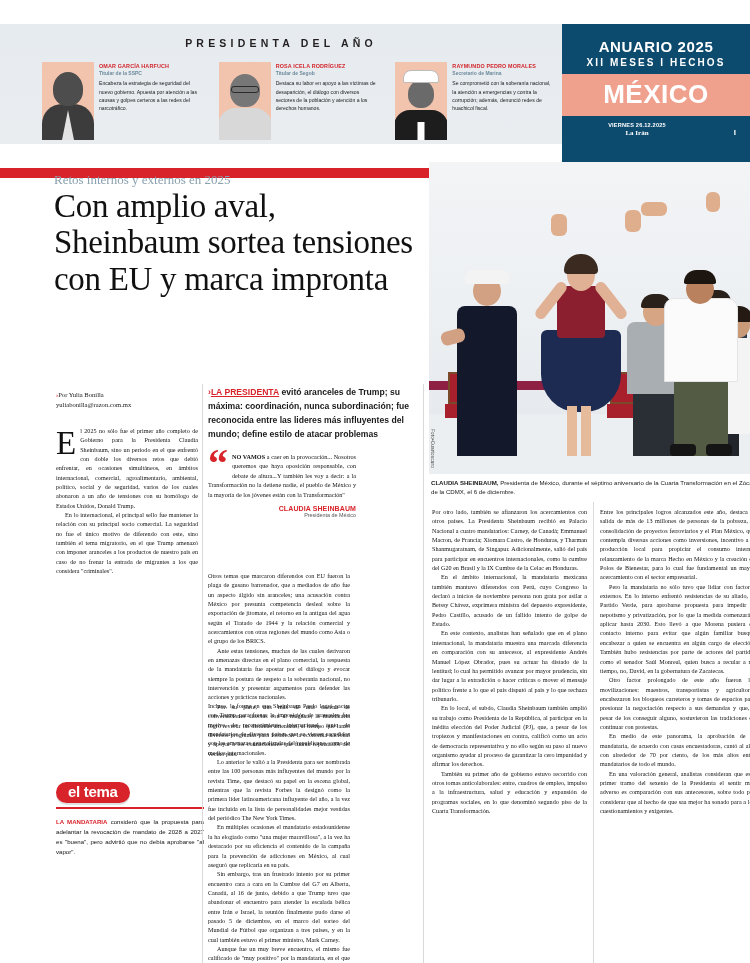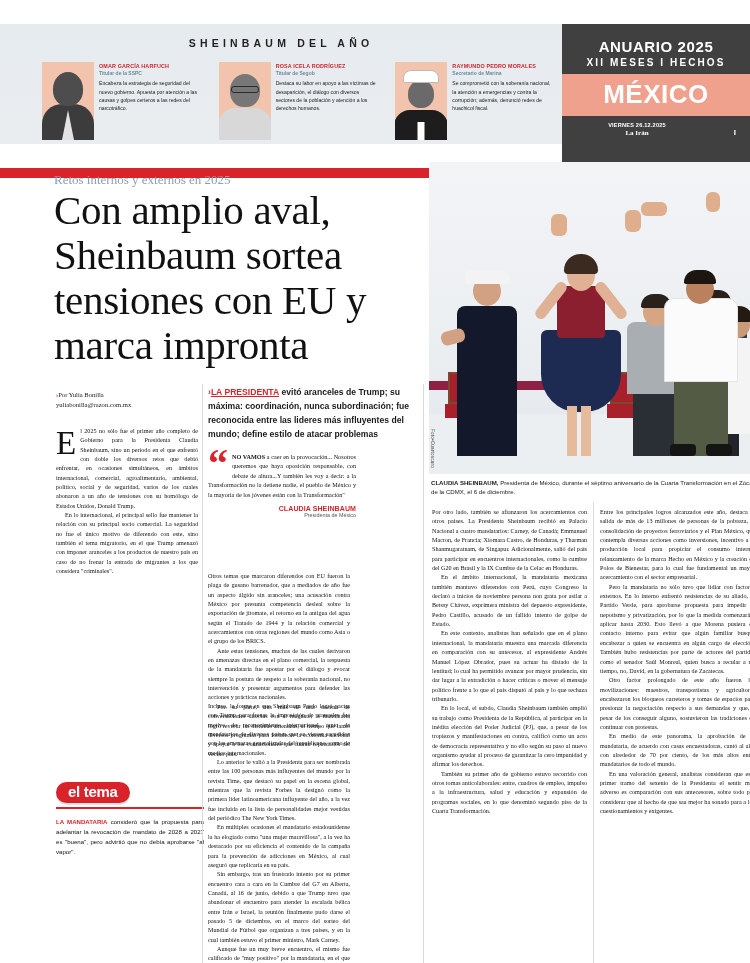--- a/index.html
+++ b/index.html
@@ -207,7 +207,7 @@
   <div class="masthead">
 
     <div class="persons-band">
-      <div class="persons-title">SHEINBAUM DEL AÑO</div>
+      <div class="persons-title">PRESIDENTA DEL AÑO</div>
 
       <div class="persons-row">
 

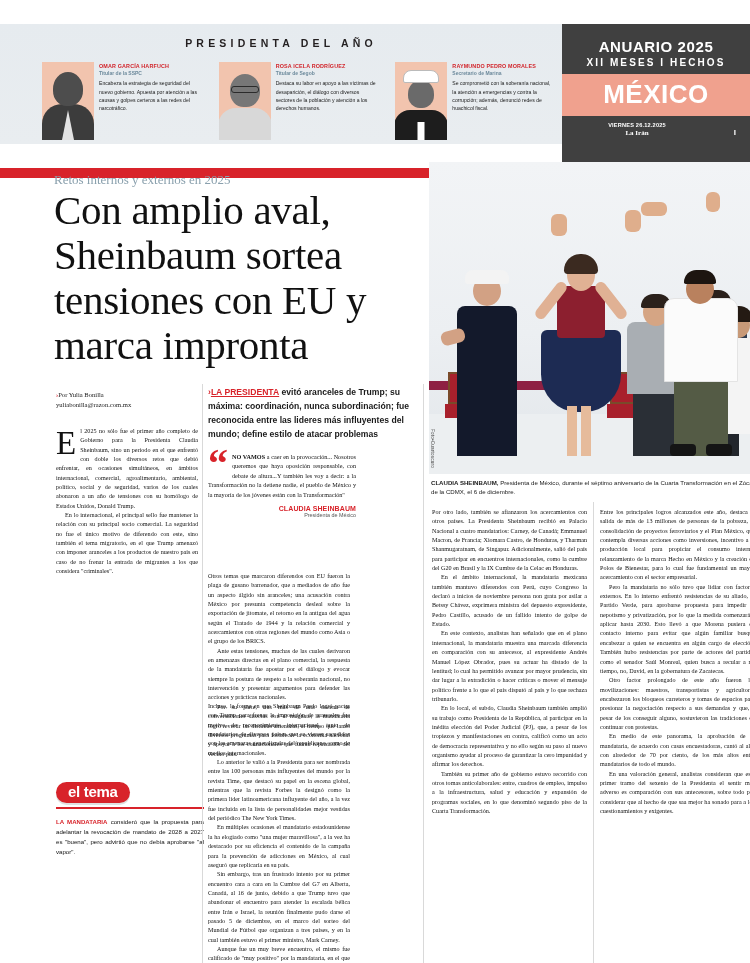--- a/index.html
+++ b/index.html
@@ -54,7 +54,7 @@
   .p-role { font-size: 5px; color: #6d8a9c; font-weight: bold; line-height: 1.3; margin-bottom: 3px; }
   .p-desc { font-size: 5.1px; color: #1a1a1a; line-height: 1.62; }
 
-  .flag-block { position: absolute; left: 562px; top: 0; width: 188px; height: 156px; background: #404040; }
+  .flag-block { position: absolute; left: 562px; top: 0; width: 188px; height: 156px; background: #0c4a6e; }
   .anuario { position: absolute; left: 0; right: 0; top: 14px; text-align: center;
     font-size: 15px; font-weight: bold; color: #fff; letter-spacing: .6px;
     font-family: "Liberation Sans", sans-serif; font-stretch: condensed; }

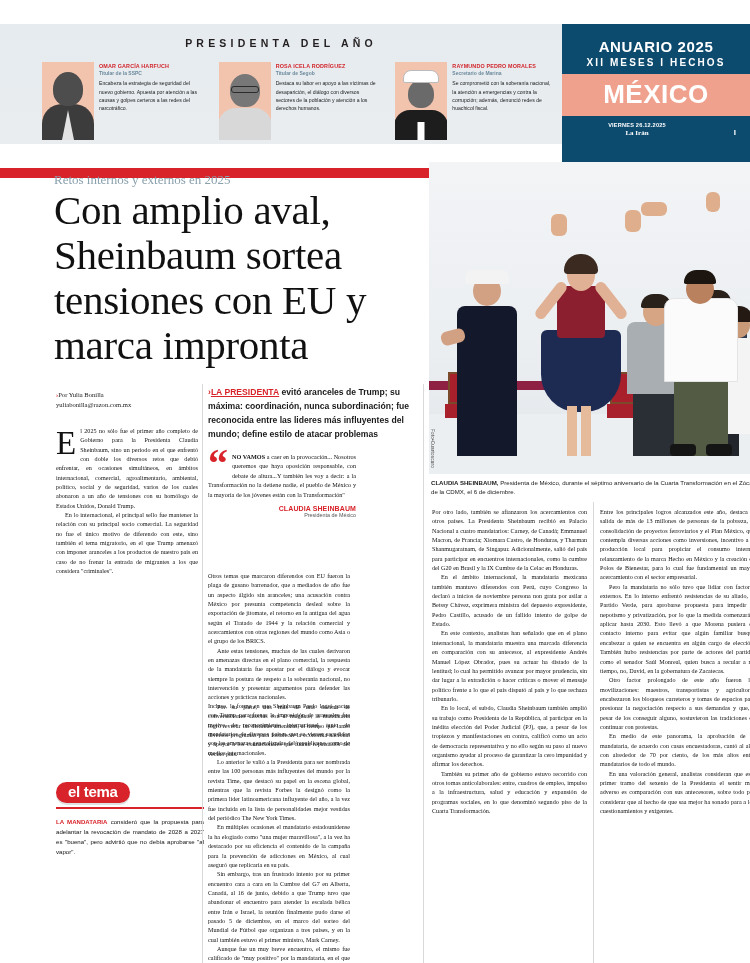--- a/index.html
+++ b/index.html
@@ -79,7 +79,7 @@
   .headline {
     position: absolute; left: 42px; top: 26px; width: 375px;
     font-family: "Liberation Serif", serif;
-    font-size: 41px; line-height: 1.1; color: #111; font-weight: normal;
+    font-size: 33px; line-height: 1.1; color: #111; font-weight: normal;
     letter-spacing: -.3px;
   }
 

